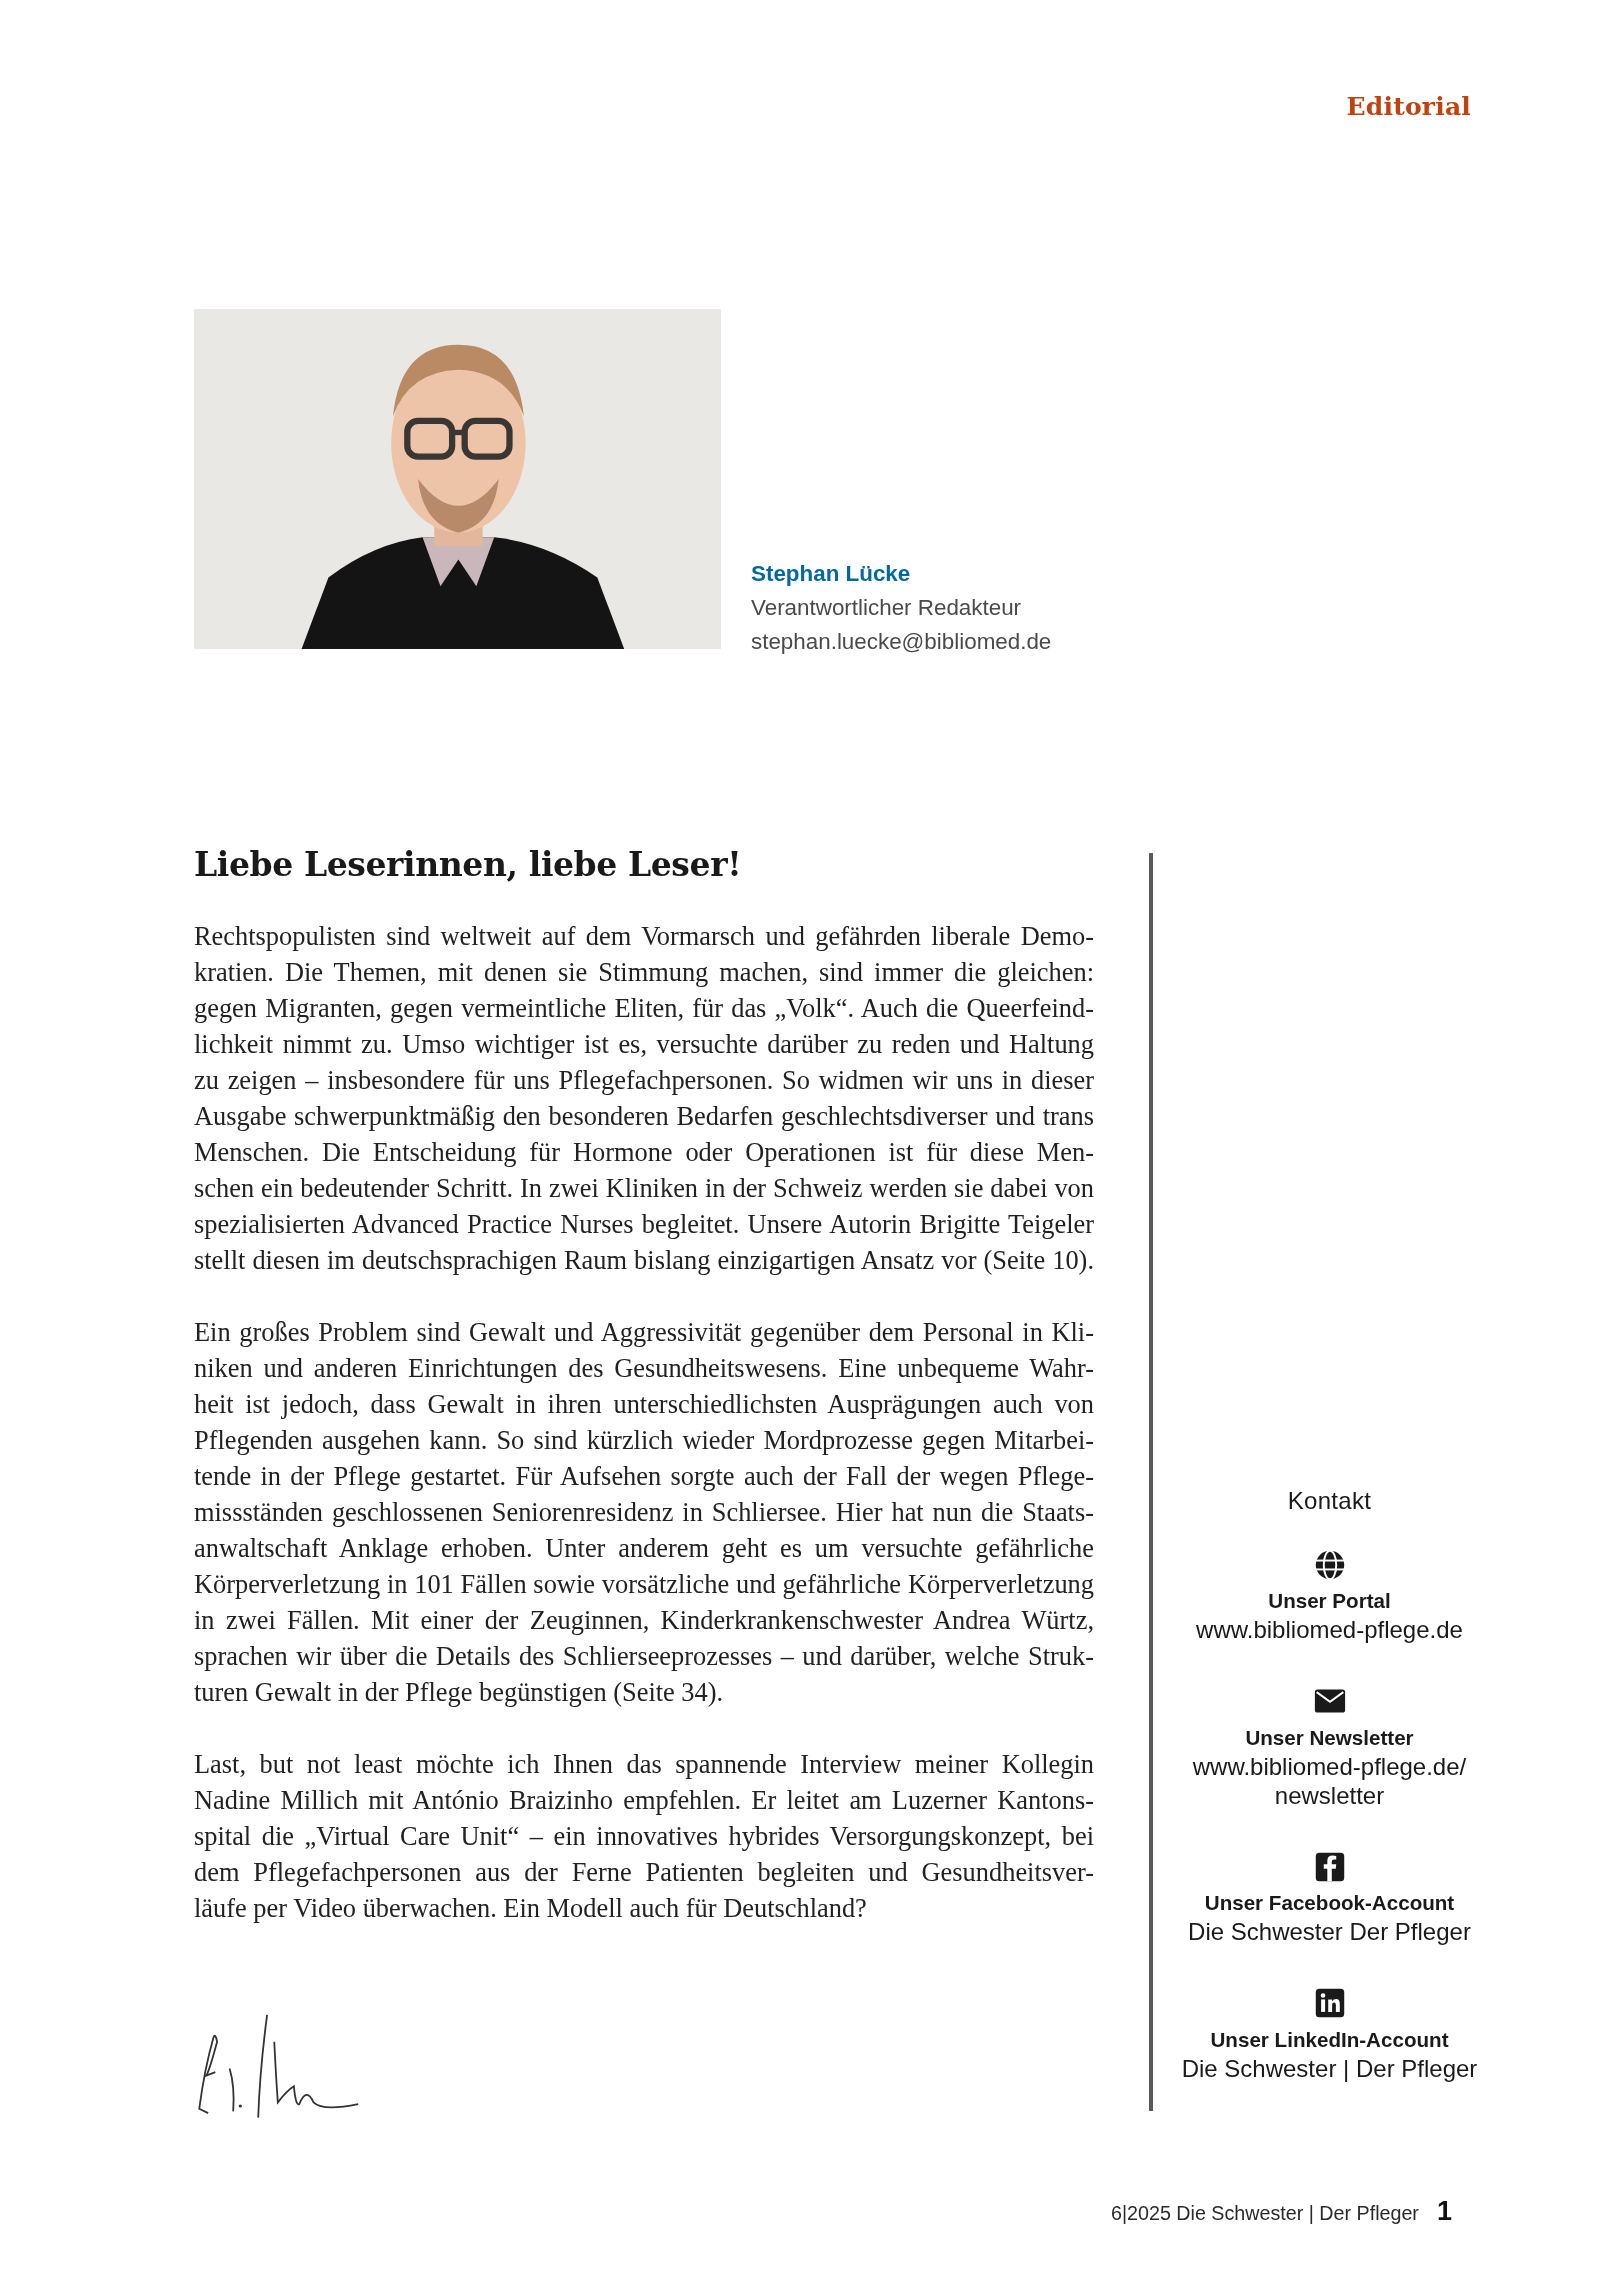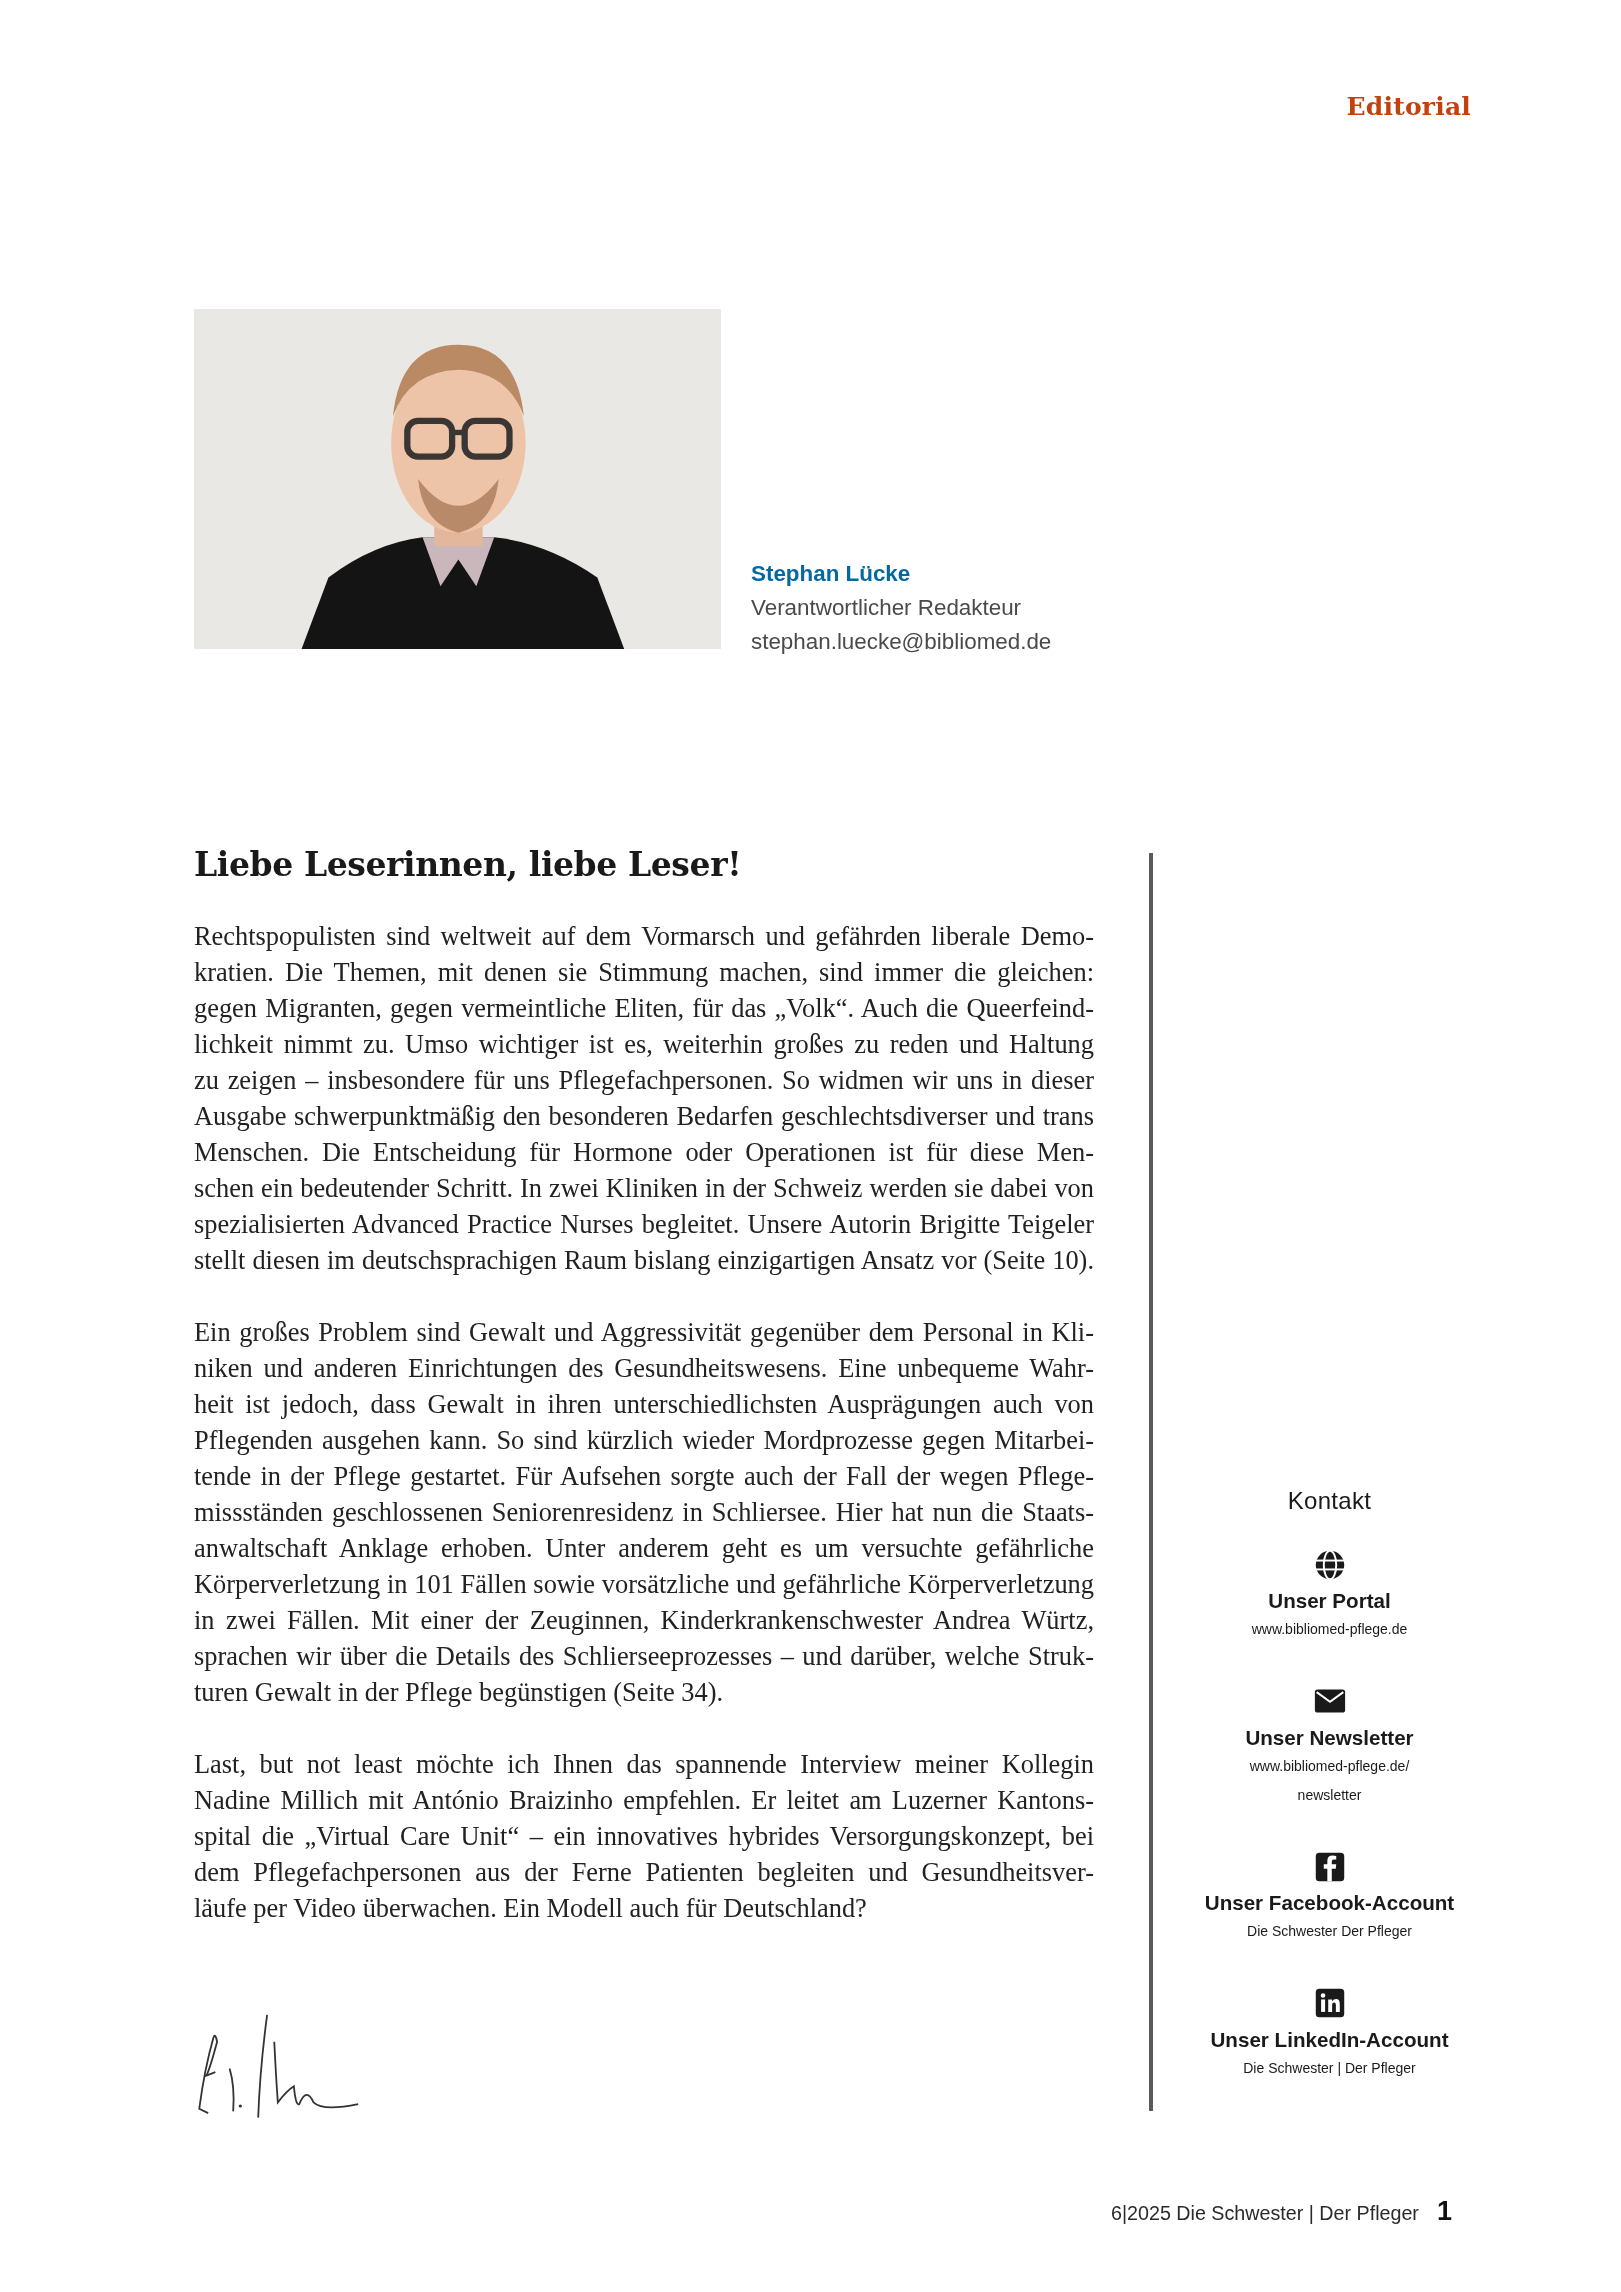--- a/index.html
+++ b/index.html
@@ -104,7 +104,7 @@
     <span class="line">Rechtspopulisten sind weltweit auf dem Vormarsch und gefährden liberale Demo-</span>
     <span class="line">kratien. Die Themen, mit denen sie Stimmung machen, sind immer die gleichen:</span>
     <span class="line">gegen Migranten, gegen vermeintliche Eliten, für das „Volk“. Auch die Queerfeind-</span>
-    <span class="line">lichkeit nimmt zu. Umso wichtiger ist es, weiterhin großes zu reden und Haltung</span>
+    <span class="line">lichkeit nimmt zu. Umso wichtiger ist es, versuchte darüber zu reden und Haltung</span>
     <span class="line">zu zeigen – insbesondere für uns Pflegefachpersonen. So widmen wir uns in dieser</span>
     <span class="line">Ausgabe schwerpunktmäßig den besonderen Bedarfen geschlechtsdiverser und trans</span>
     <span class="line">Menschen. Die Entscheidung für Hormone oder Operationen ist für diese Men-</span>

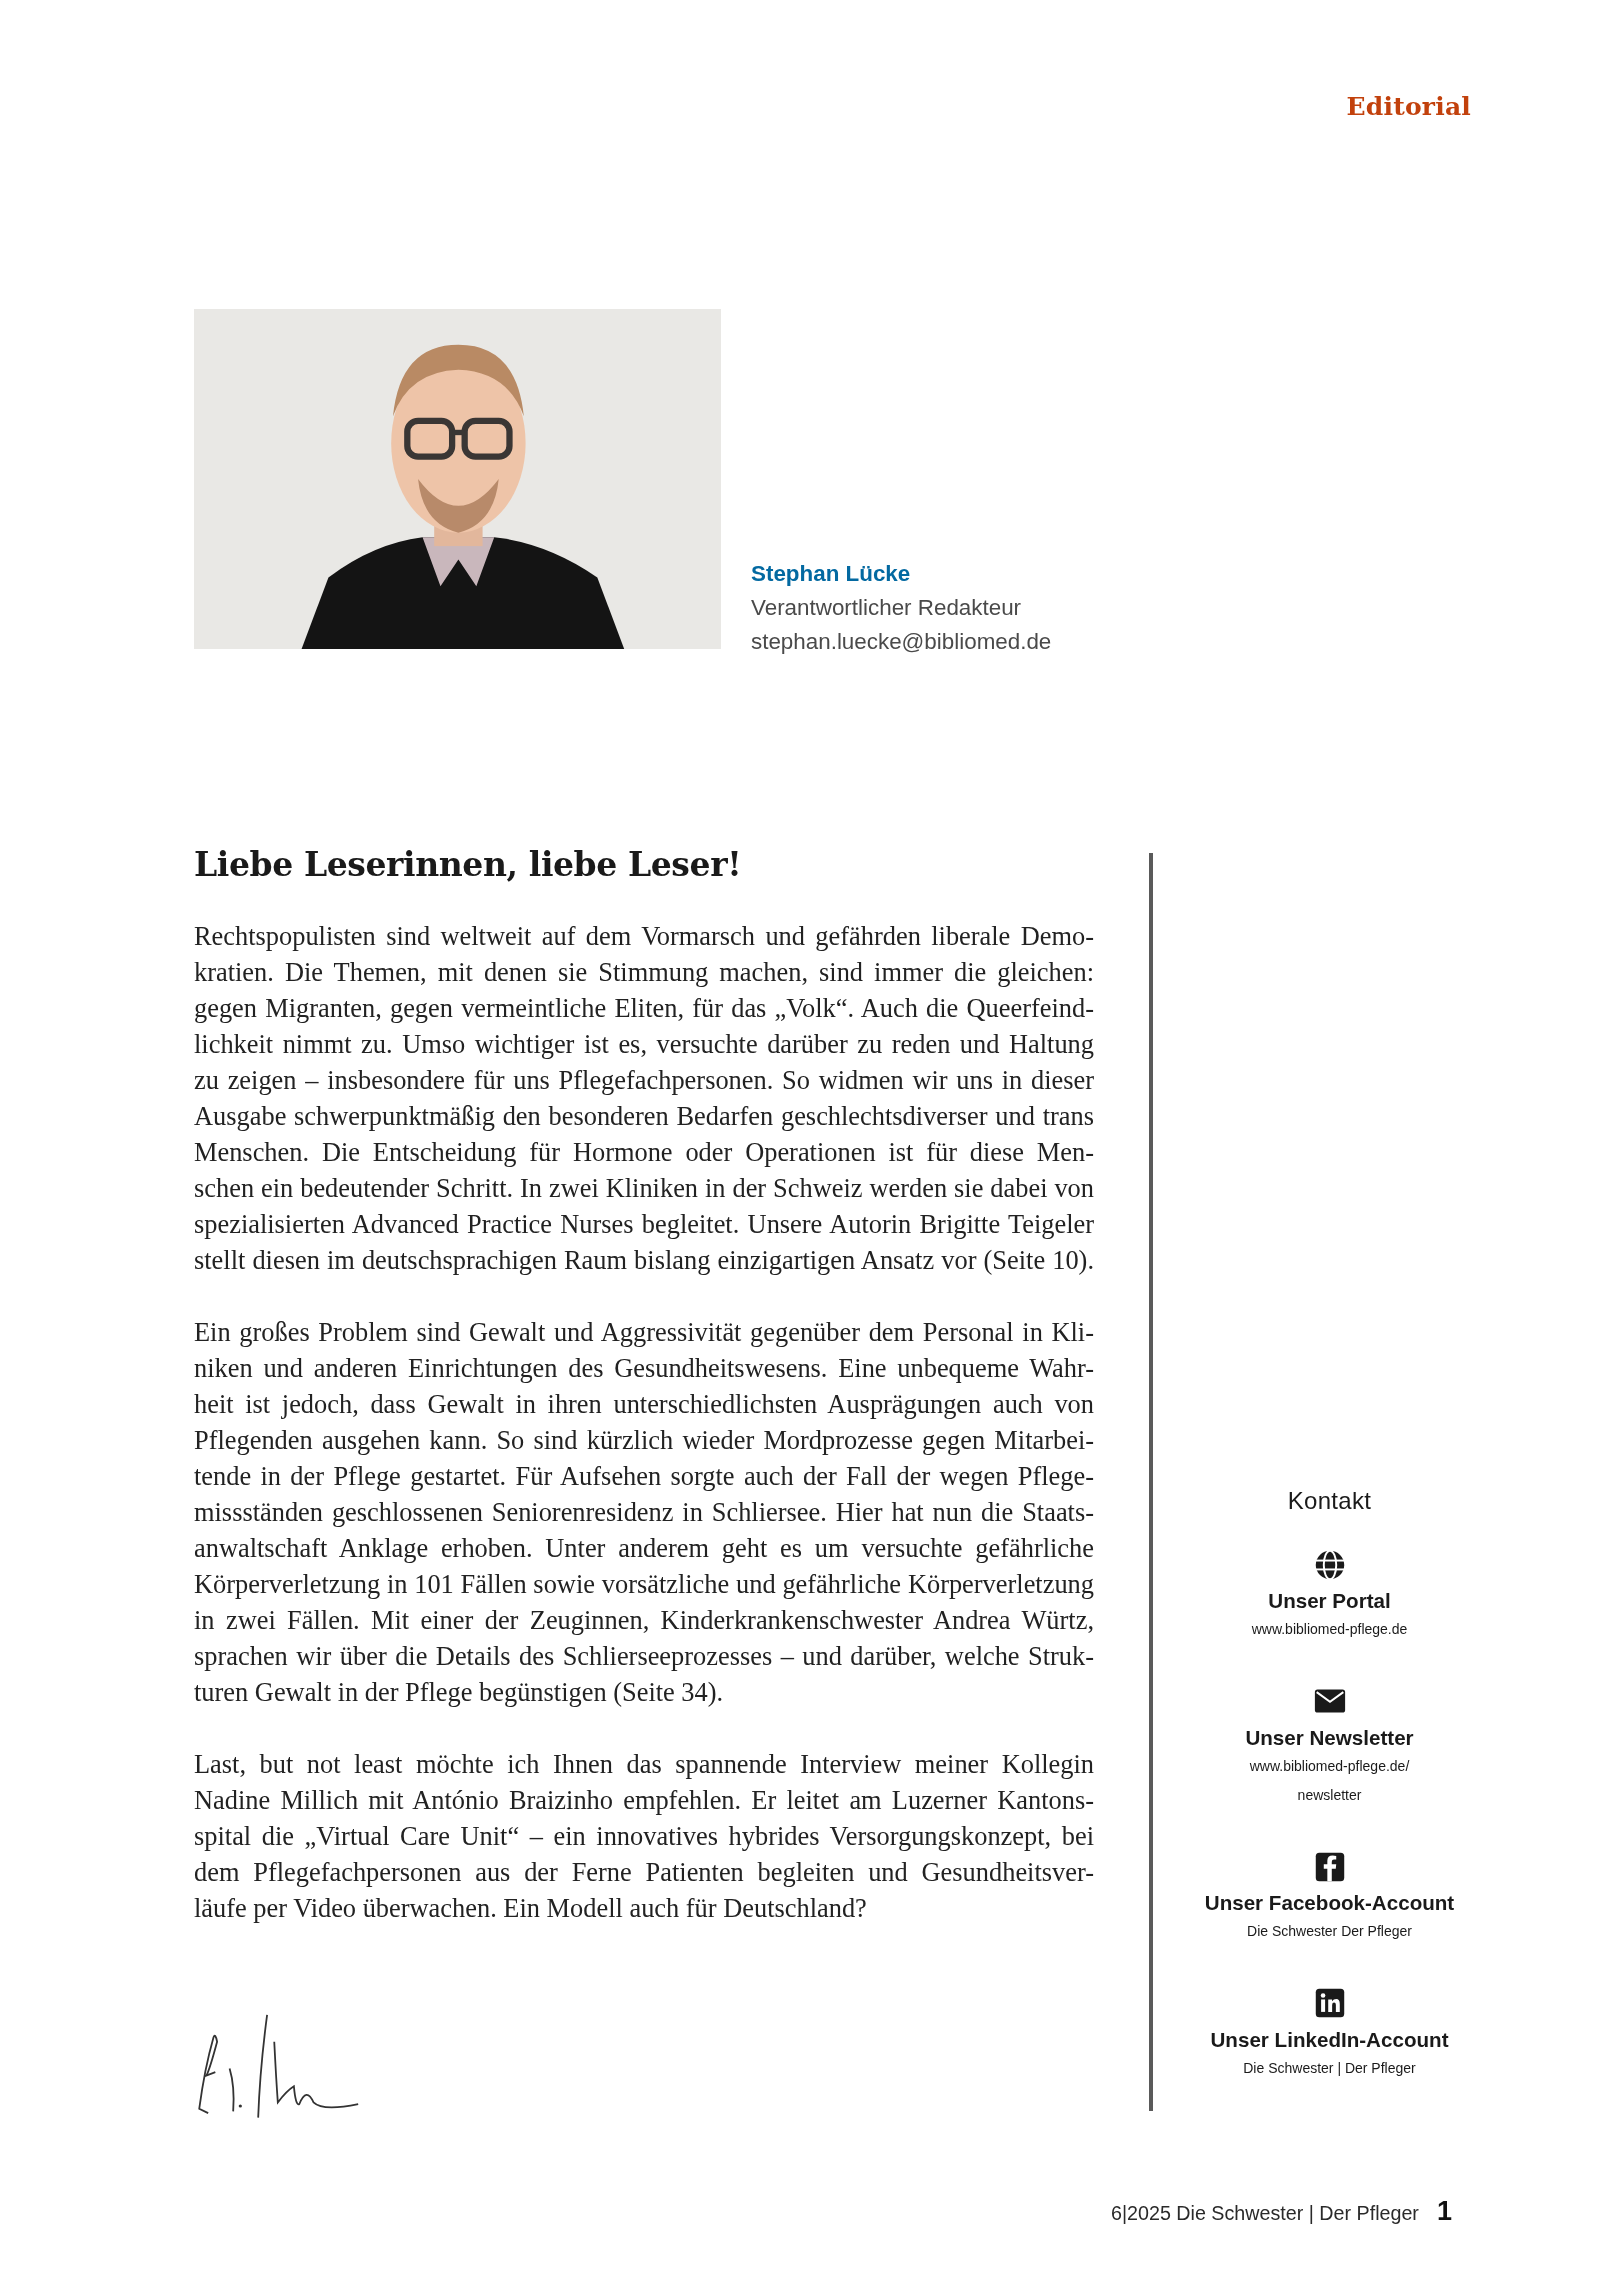--- a/index.html
+++ b/index.html
@@ -56,7 +56,7 @@
   .k-item { margin-bottom: 41px; text-align: center; }
   .k-icon { display: block; margin: 0 auto 5.4px auto; width: 32px; height: 32px; }
   .k-label { display: block; font-weight: bold; font-size: 20.6px; line-height: 29px; }
-  .k-value { display: block; font-size: 14px; line-height: 29px; }
+  .k-value { display: block; font-size: 24px; line-height: 29px; }
 
   .footer {
     position: absolute; left: 1111px; top: 2196px; font-family: "Liberation Sans", sans-serif;

